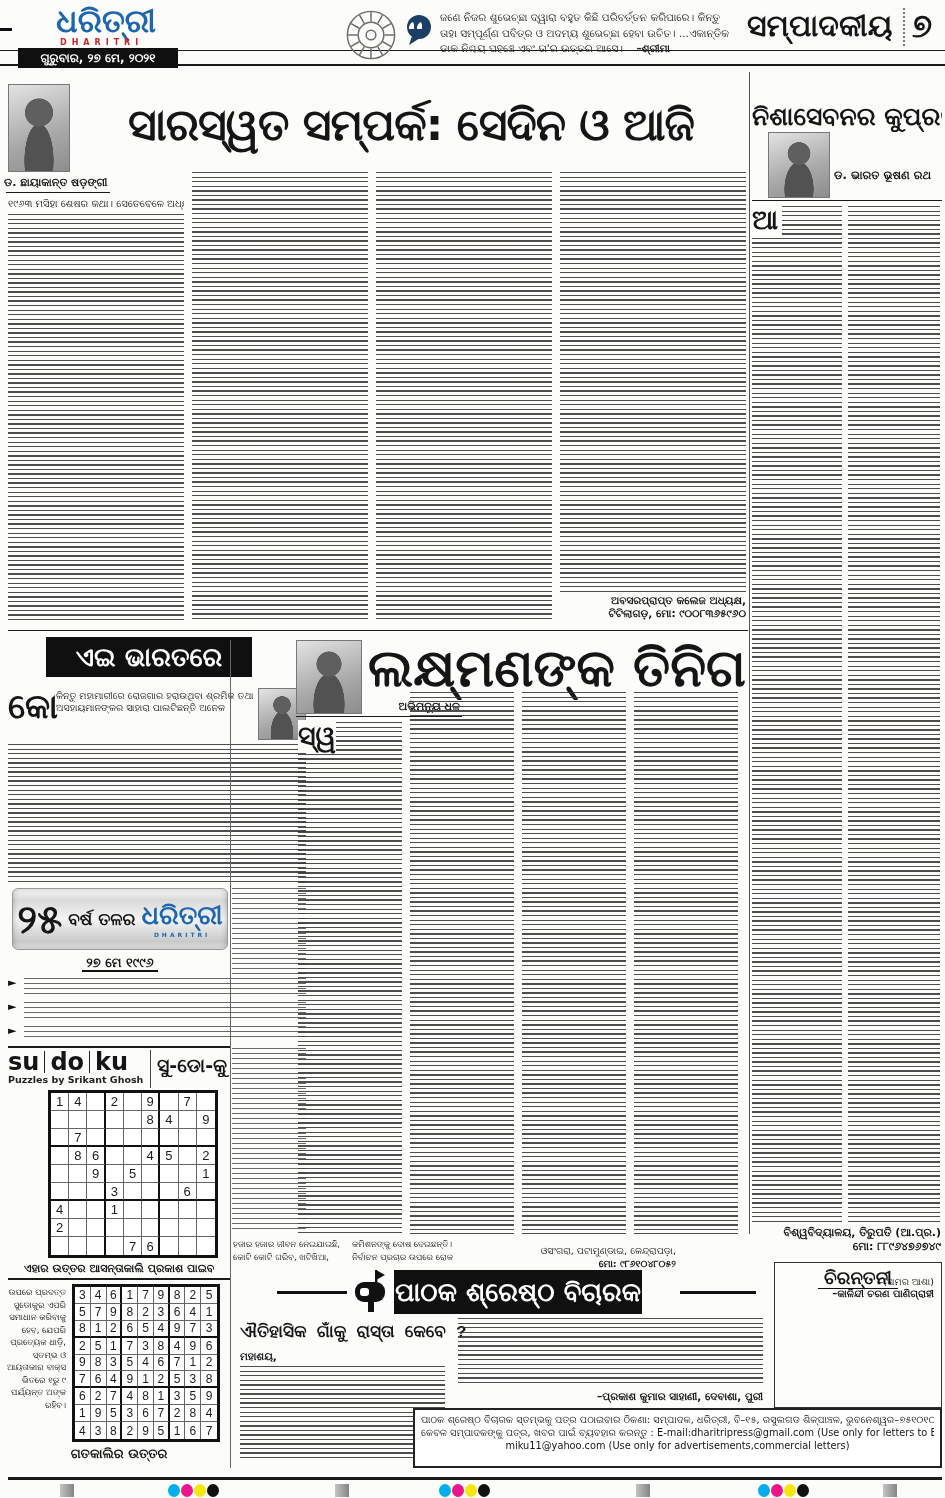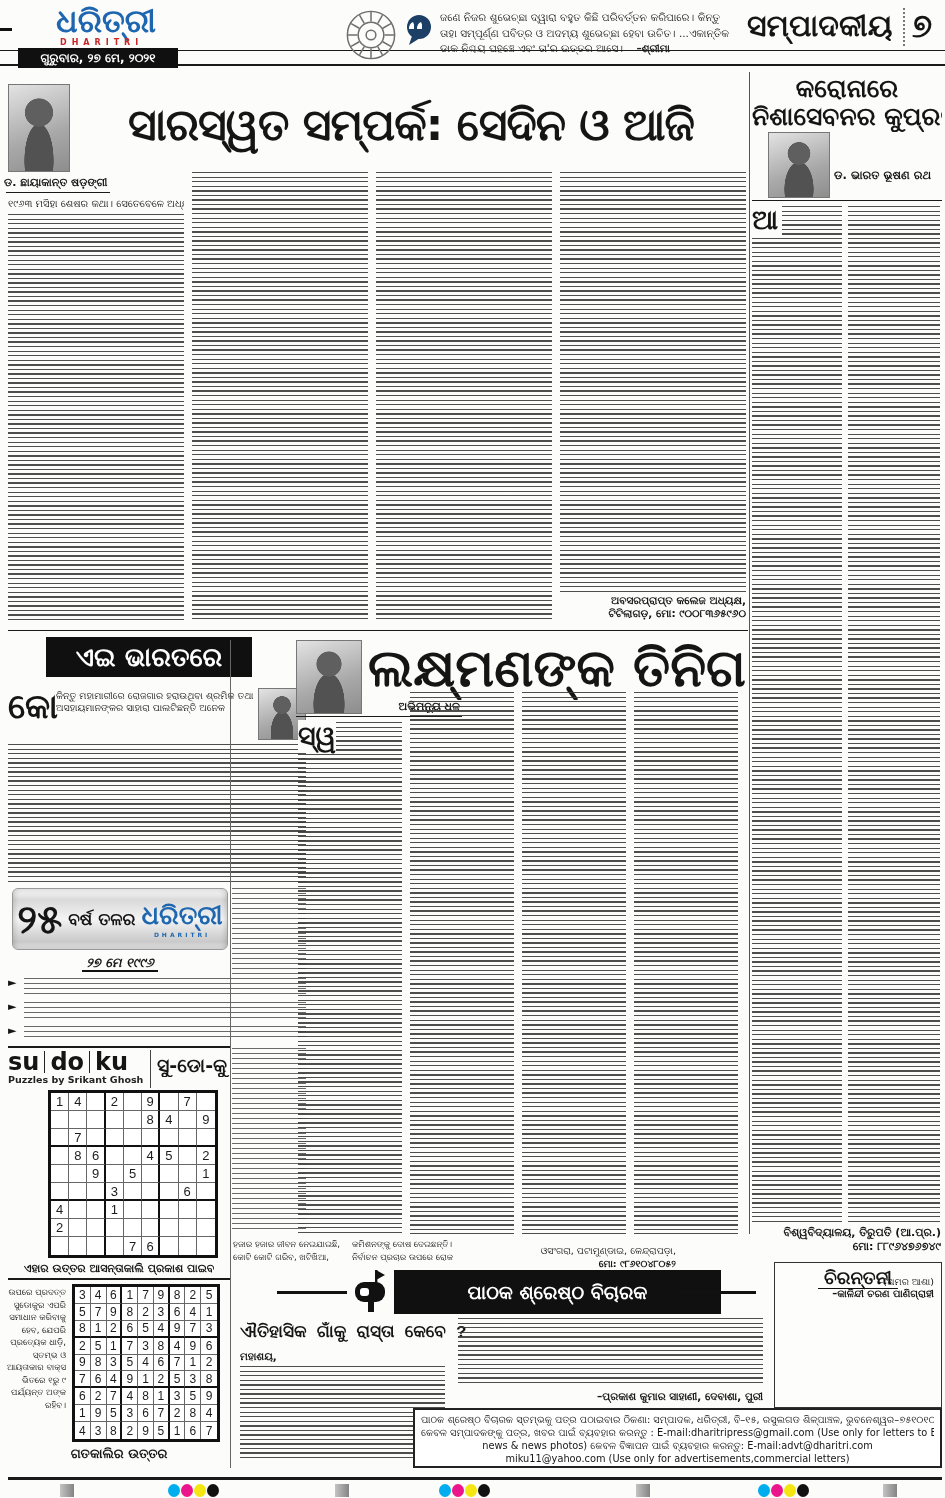--- a/index.html
+++ b/index.html
@@ -100,7 +100,6 @@
   <div class="rule" style="left:8px;top:630px;width:740px;height:1px;"></div>
 
   <div class="rule" style="left:749px;top:72px;width:1px;height:1162px;background:#555;"></div>
-  <div class="abs ctr nowrap b" style="left:752px;top:74px;width:190px;font-size:25px;">କରୋନାରେ</div>
   <div class="abs ctr nowrap b" style="left:752px;top:102px;width:190px;font-size:25px;">ନିଶାସେବନର କୁପ୍ରଭାବ</div>
   <div class="photo" style="left:768px;top:114px;width:62px;height:66px;top:132px;"></div>
   <div class="abs nowrap b" style="left:834px;top:168px;width:108px;font-size:11.5px;">ଡ. ଭାରତ ଭୂଷଣ ରଥ</div>

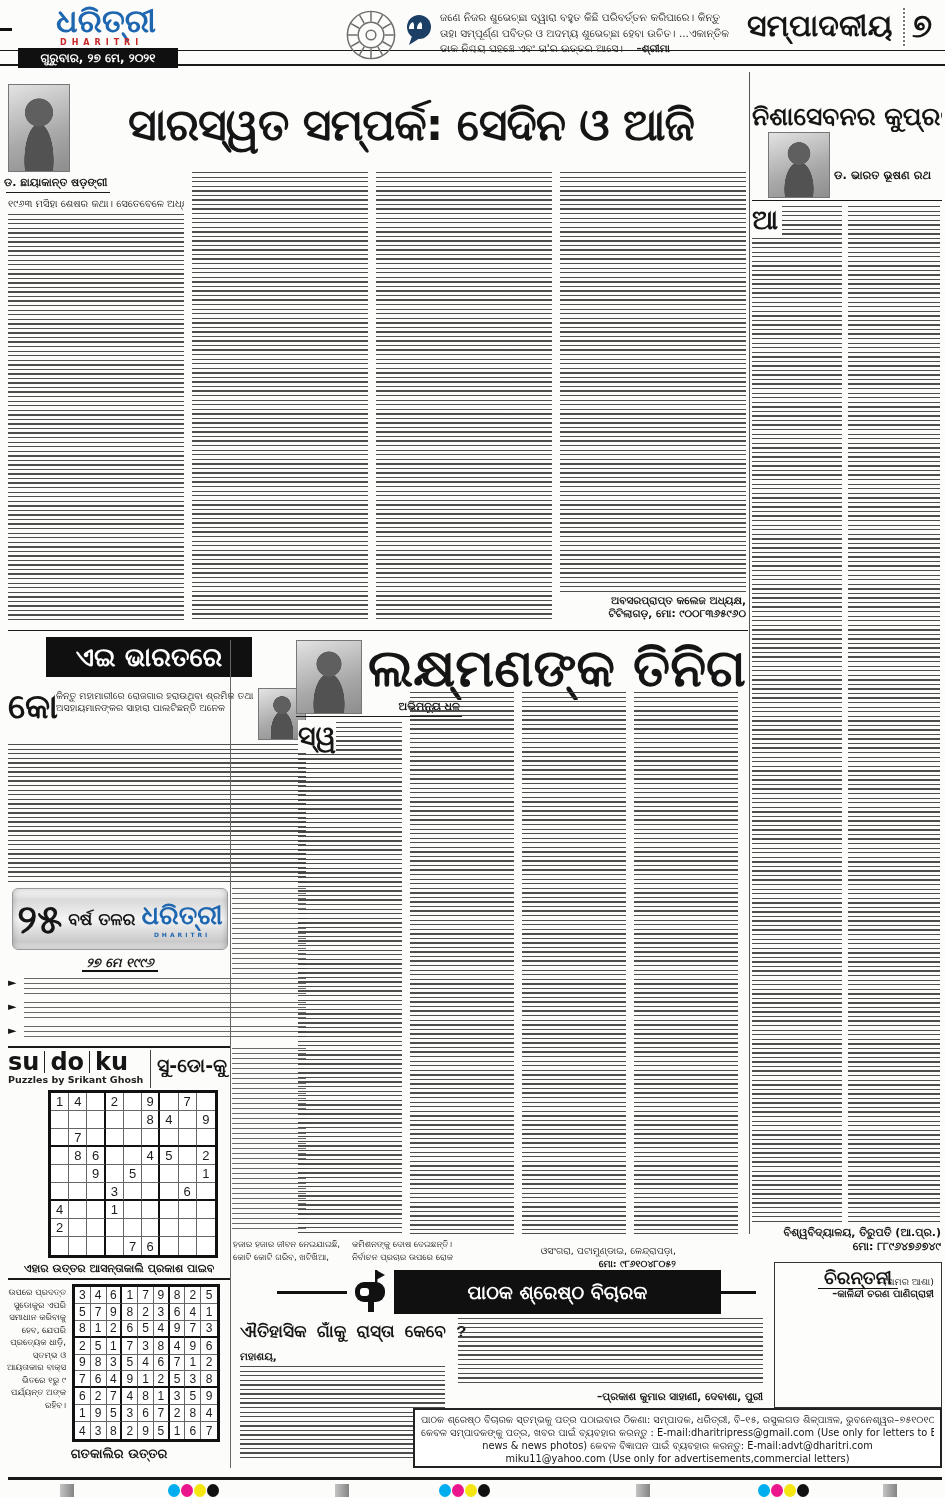--- a/index.html
+++ b/index.html
@@ -129,7 +129,7 @@
       <span class="b nowrap" style="font-size:6px;letter-spacing:3px;color:#1e67b0;">DHARITRI</span>
     </span>
   </div>
-  <div class="abs ctr" style="left:12px;top:952px;width:216px;font-style:italic;">
+  <div class="abs ctr" style="left:12px;top:952px;width:216px;">
     <span class="b nowrap" style="font-size:13px;border-bottom:2px solid #111;padding:0 4px;">୨୭ ମେ ୧୯୯୬</span>
   </div>
   <div class="greek lt" style="left:232px;top:888px;width:74px;height:86px;"></div>

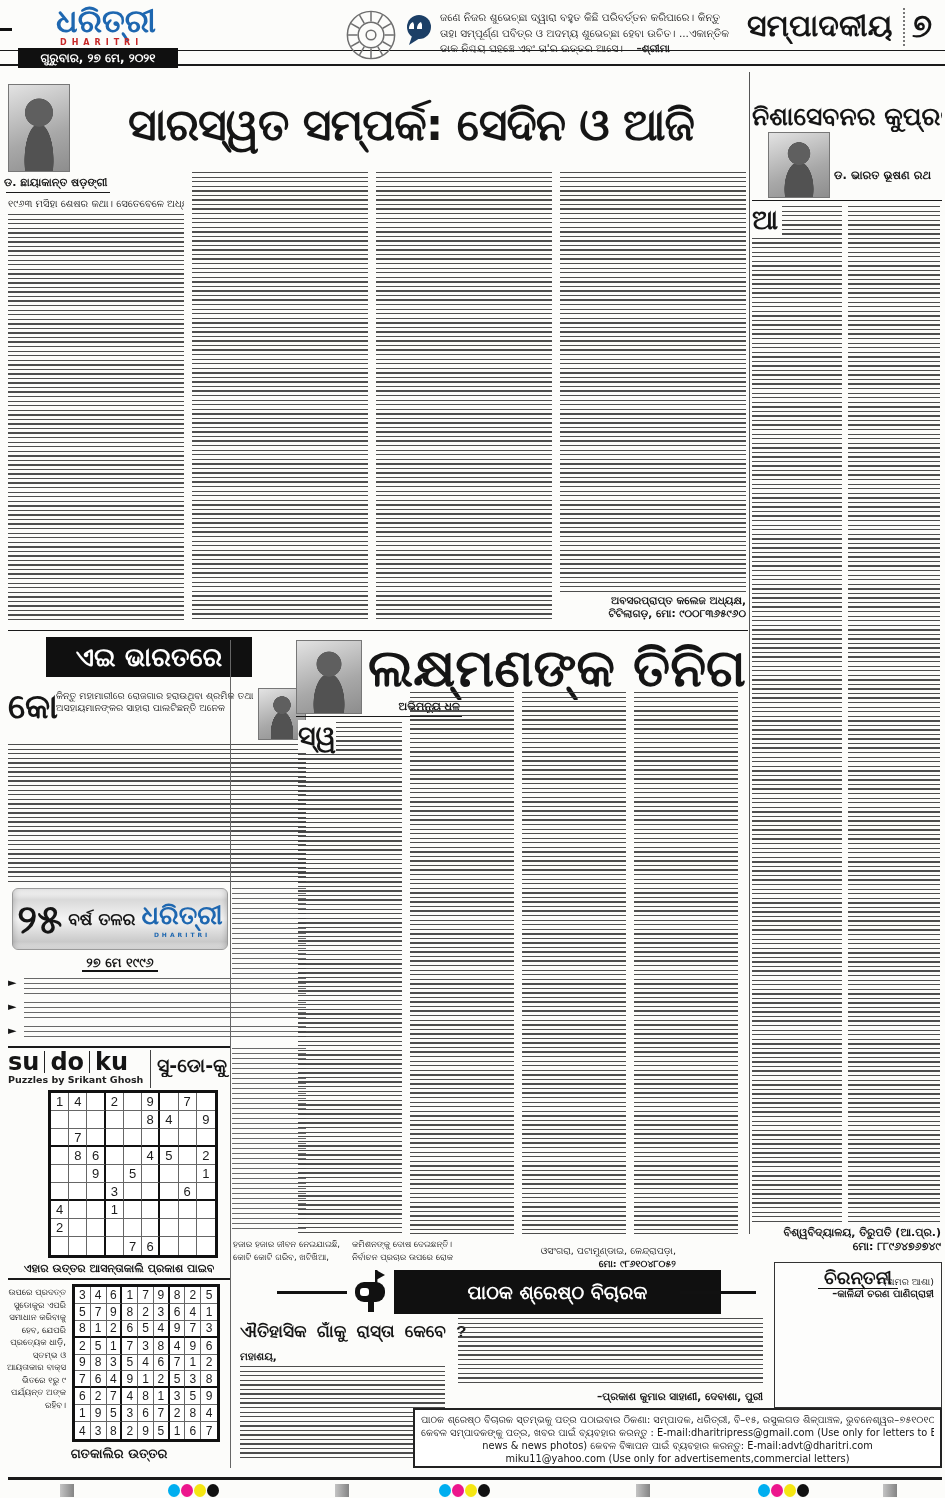--- a/index.html
+++ b/index.html
@@ -359,7 +359,7 @@
       <rect x="8" y="20" width="9" height="8" rx="3" fill="#fff"></rect>
     </svg>
   </span>
-  <div class="abs blackbox ctr nowrap b" style="left:394px;top:1270px;width:327px;height:44px;font-size:19px;line-height:44px;">ପାଠକ ଶ୍ରେଷ୍ଠ ବିଚାରକ</div>
+  <div class="abs blackbox ctr nowrap b" style="left:394px;top:1270px;width:248px;height:44px;font-size:26px;line-height:44px;">ପାଠକ ଶ୍ରେଷ୍ଠ ବିଚାରକ</div>
   <div class="dash" style="left:680px;top:1291px;width:76px;"></div>
 
   <div class="abs nowrap b" style="left:240px;top:1322px;width:226px;font-size:17px;font-family:Liberation Mono, monospace;">ଐତିହାସିକ ଗାଁକୁ ରାସ୍ତା କେବେ ?</div>

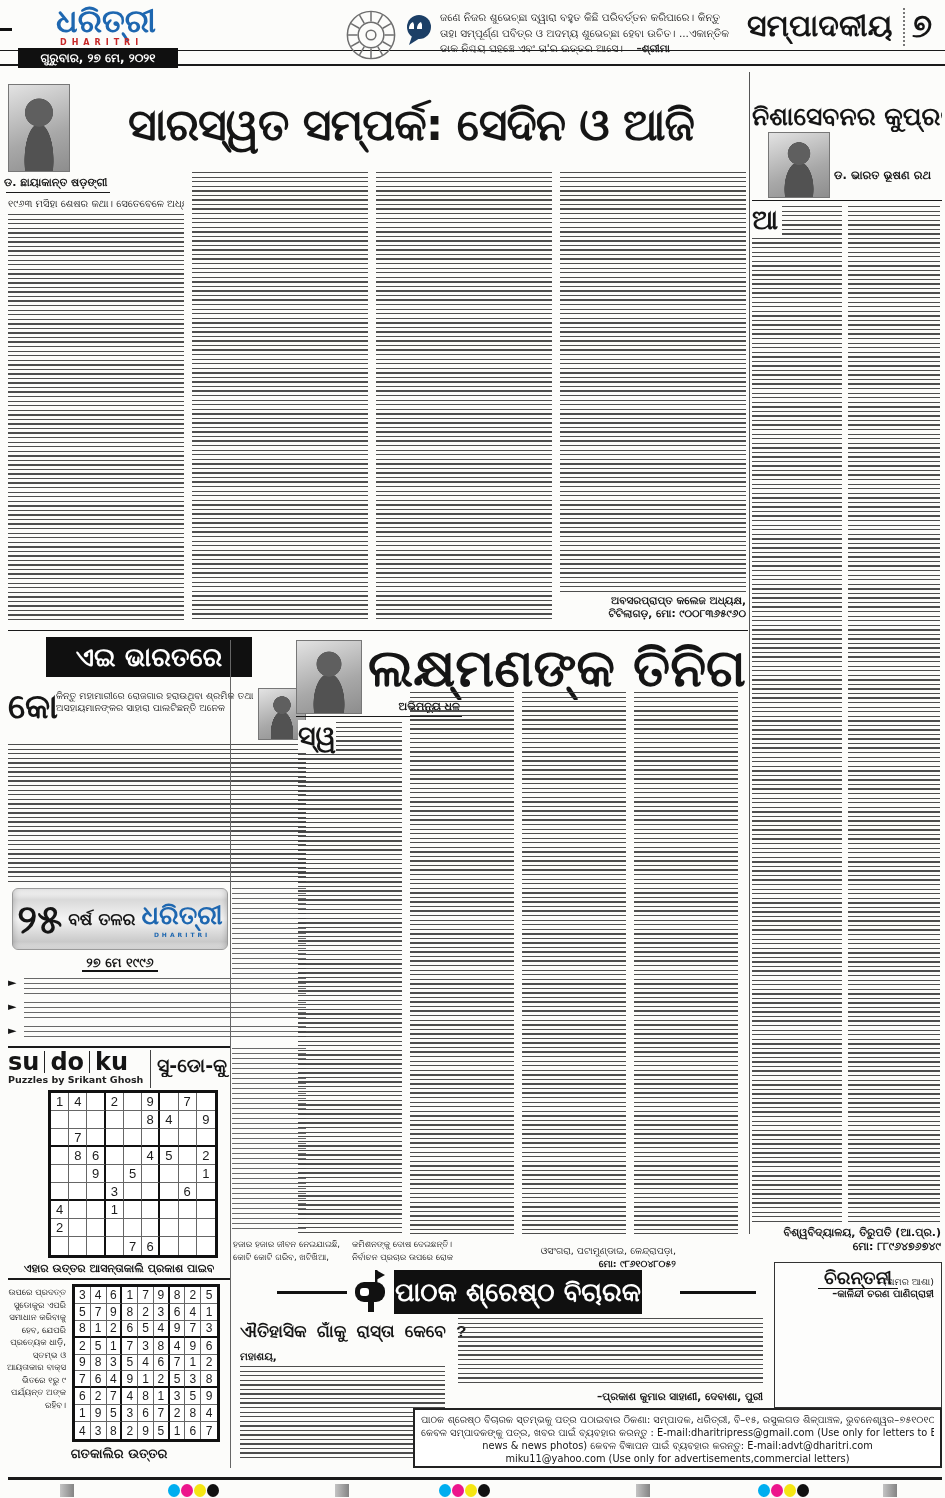--- a/index.html
+++ b/index.html
@@ -377,7 +377,6 @@
   <div class="abs ctr" style="left:413px;top:1408px;width:529px;height:60px;border:2px solid #222;background:#fff;padding:3px 6px;font-size:9.8px;line-height:13px;overflow:hidden;">
     <div class="nowrap">ପାଠକ ଶ୍ରେଷ୍ଠ ବିଚାରକ ସ୍ତମ୍ଭକୁ ପତ୍ର ପଠାଇବାର ଠିକଣା: ସମ୍ପାଦକ, ଧରିତ୍ରୀ, ବି–୧୫, ରସୁଲଗଡ ଶିଳ୍ପାଞ୍ଚଳ, ଭୁବନେଶ୍ୱର–୭୫୧୦୧୦</div>
     <div class="nowrap">କେବଳ ସମ୍ପାଦକଙ୍କୁ ପତ୍ର, ଖବର ପାଇଁ ବ୍ୟବହାର କରନ୍ତୁ : E-mail:dharitripress@gmail.com (Use only for letters to Editor,</div>
-    <div class="nowrap">news &amp; news photos) କେବଳ ବିଜ୍ଞାପନ ପାଇଁ ବ୍ୟବହାର କରନ୍ତୁ: E-mail:advt@dharitri.com</div>
     <div class="nowrap">miku11@yahoo.com (Use only for advertisements,commercial letters)</div>
   </div>
 

